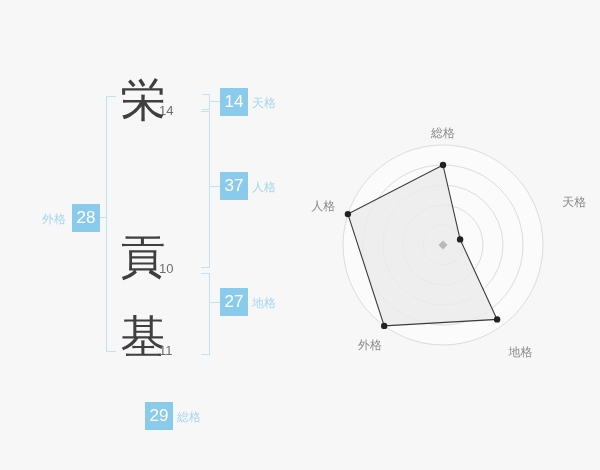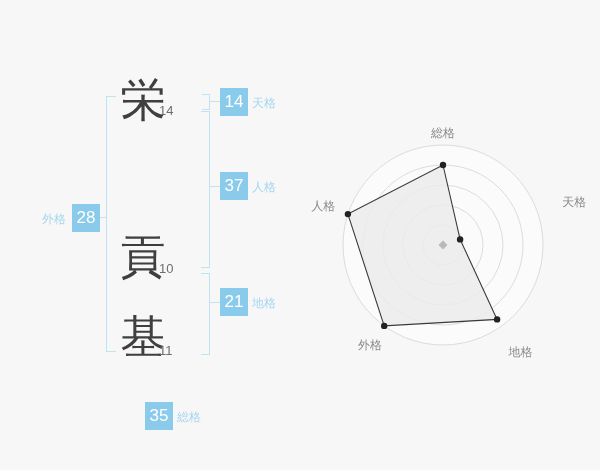--- a/index.html
+++ b/index.html
@@ -57,7 +57,7 @@
     <div class="badge" style="left:220px; top:172px">37</div>
     <span class="kaku-label" style="left:252px; top:179px">人格</span>
 
-    <div class="badge" style="left:220px; top:288px">21</div>
+    <div class="badge" style="left:220px; top:288px">27</div>
     <span class="kaku-label" style="left:252px; top:295px">地格</span>
 
     <div class="badge" style="left:72px; top:204px">28</div>

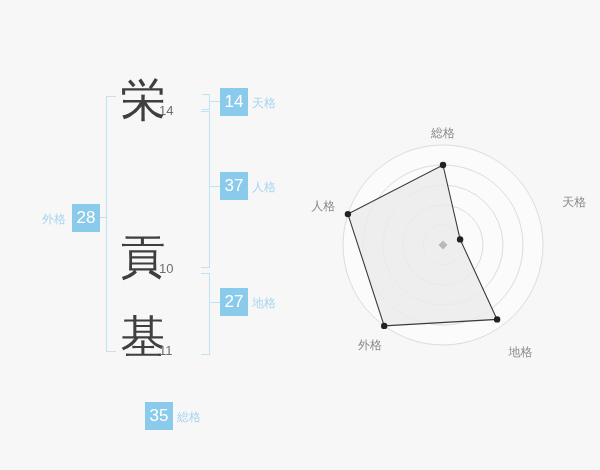--- a/index.html
+++ b/index.html
@@ -63,7 +63,7 @@
     <div class="badge" style="left:72px; top:204px">28</div>
     <span class="kaku-label" style="left:42px; top:211px">外格</span>
 
-    <div class="badge" style="left:145px; top:402px">35</div>
+    <div class="badge" style="left:145px; top:402px">29</div>
     <span class="kaku-label" style="left:177px; top:409px">総格</span>
   </div>
 

